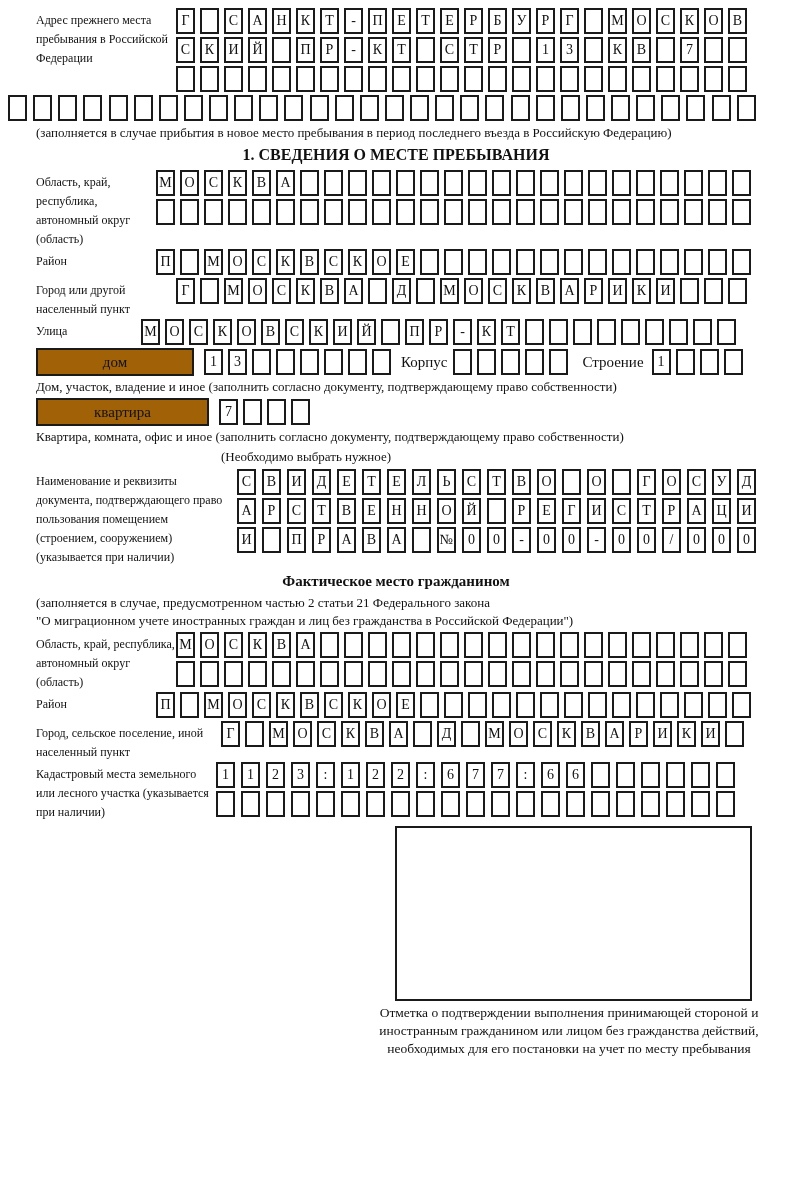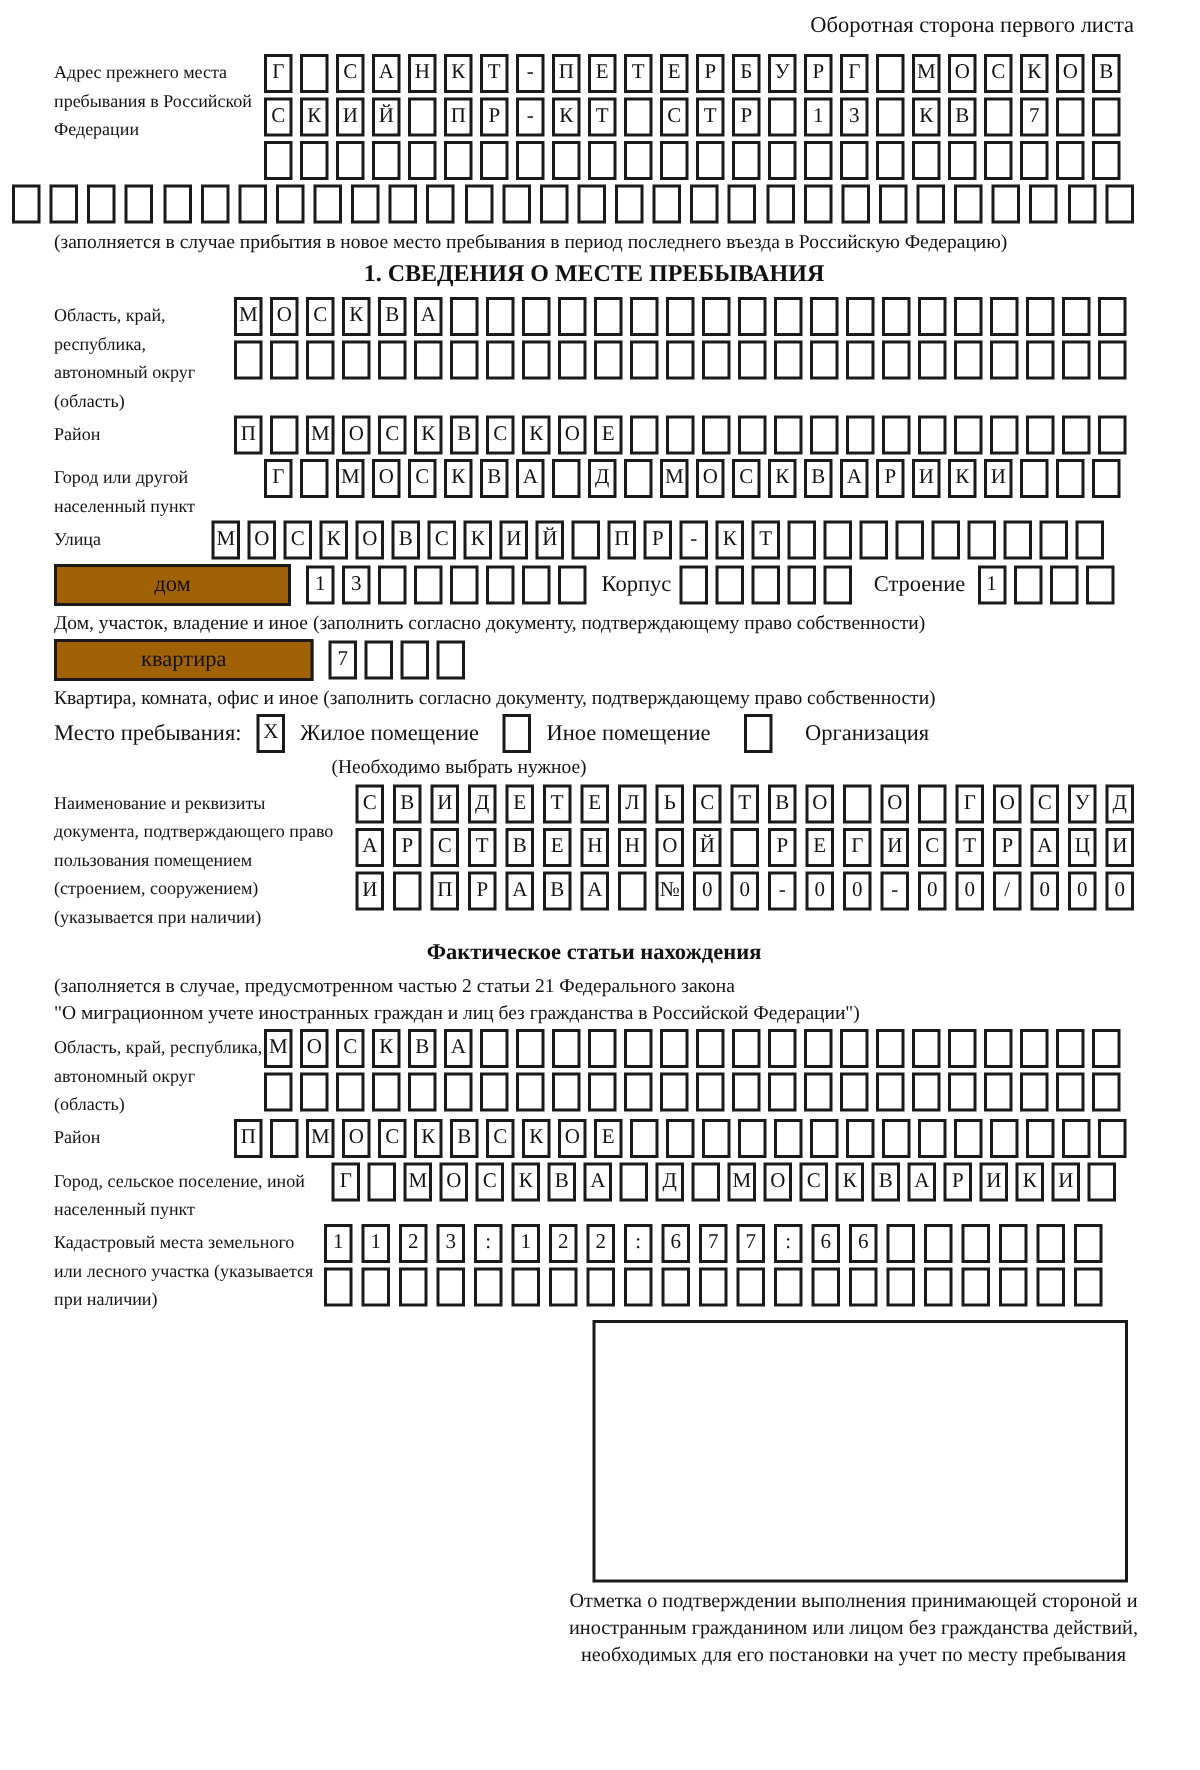--- a/index.html
+++ b/index.html
@@ -45,7 +45,6 @@
 
 <div class="page">
 
-  <div class="top-note">Оборотная сторона первого листа</div>
 
   <div class="row">
     <div class="label w140">Адрес прежнего места пребывания в Российской Федерации</div>

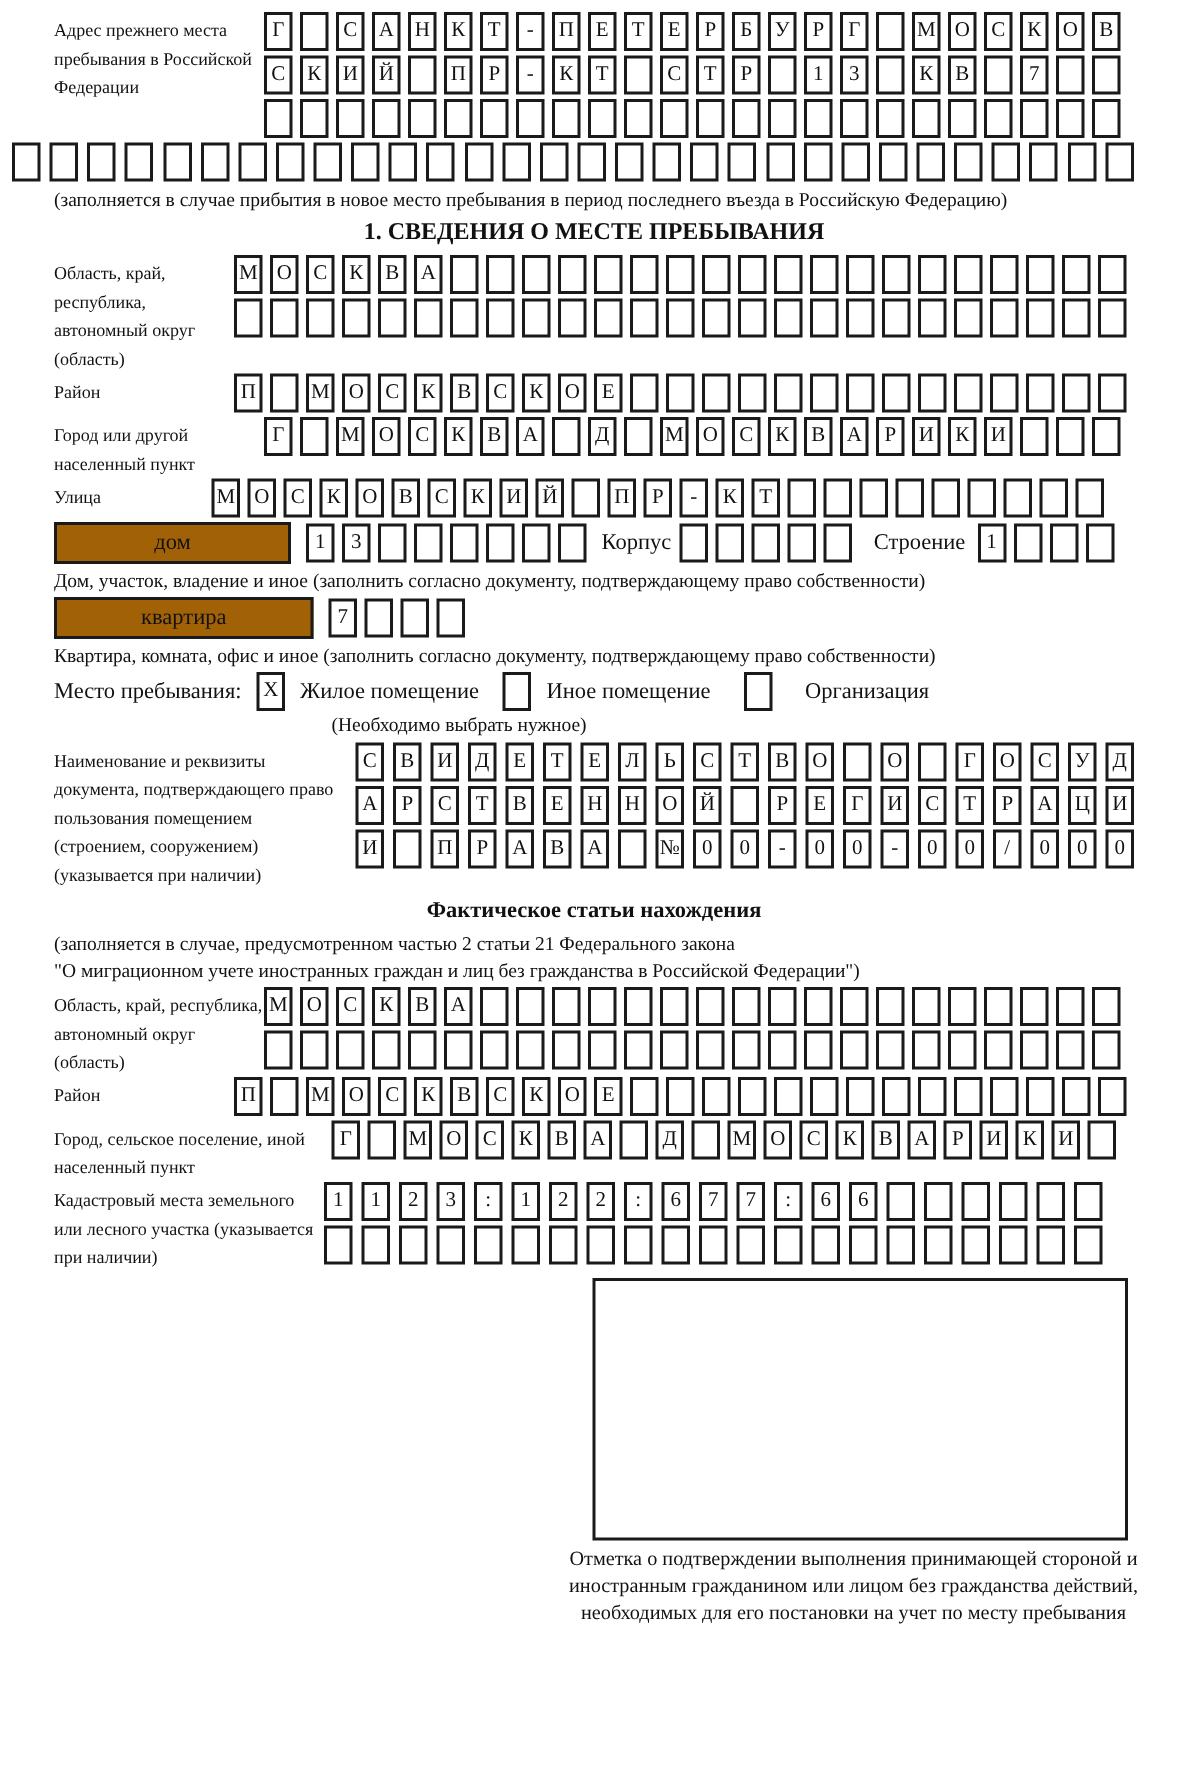--- a/index.html
+++ b/index.html
@@ -358,15 +358,6 @@
   </div>
   <div class="caption mb2">Квартира, комната, офис и иное (заполнить согласно документу, подтверждающему право собственности)</div>
 
-  <div class="stay">
-    <span>Место пребывания:</span>
-    <span class="box">X</span>
-    <span>Жилое помещение</span>
-    <span class="box" style="margin-left:16px;"></span>
-    <span>Иное помещение</span>
-    <span class="box" style="margin-left:22px; margin-right:22px;"></span>
-    <span>Организация</span>
-  </div>
   <div class="stay-caption">(Необходимо выбрать нужное)</div>
 
   <div class="row" style="margin-top:3px;justify-content:space-between;">

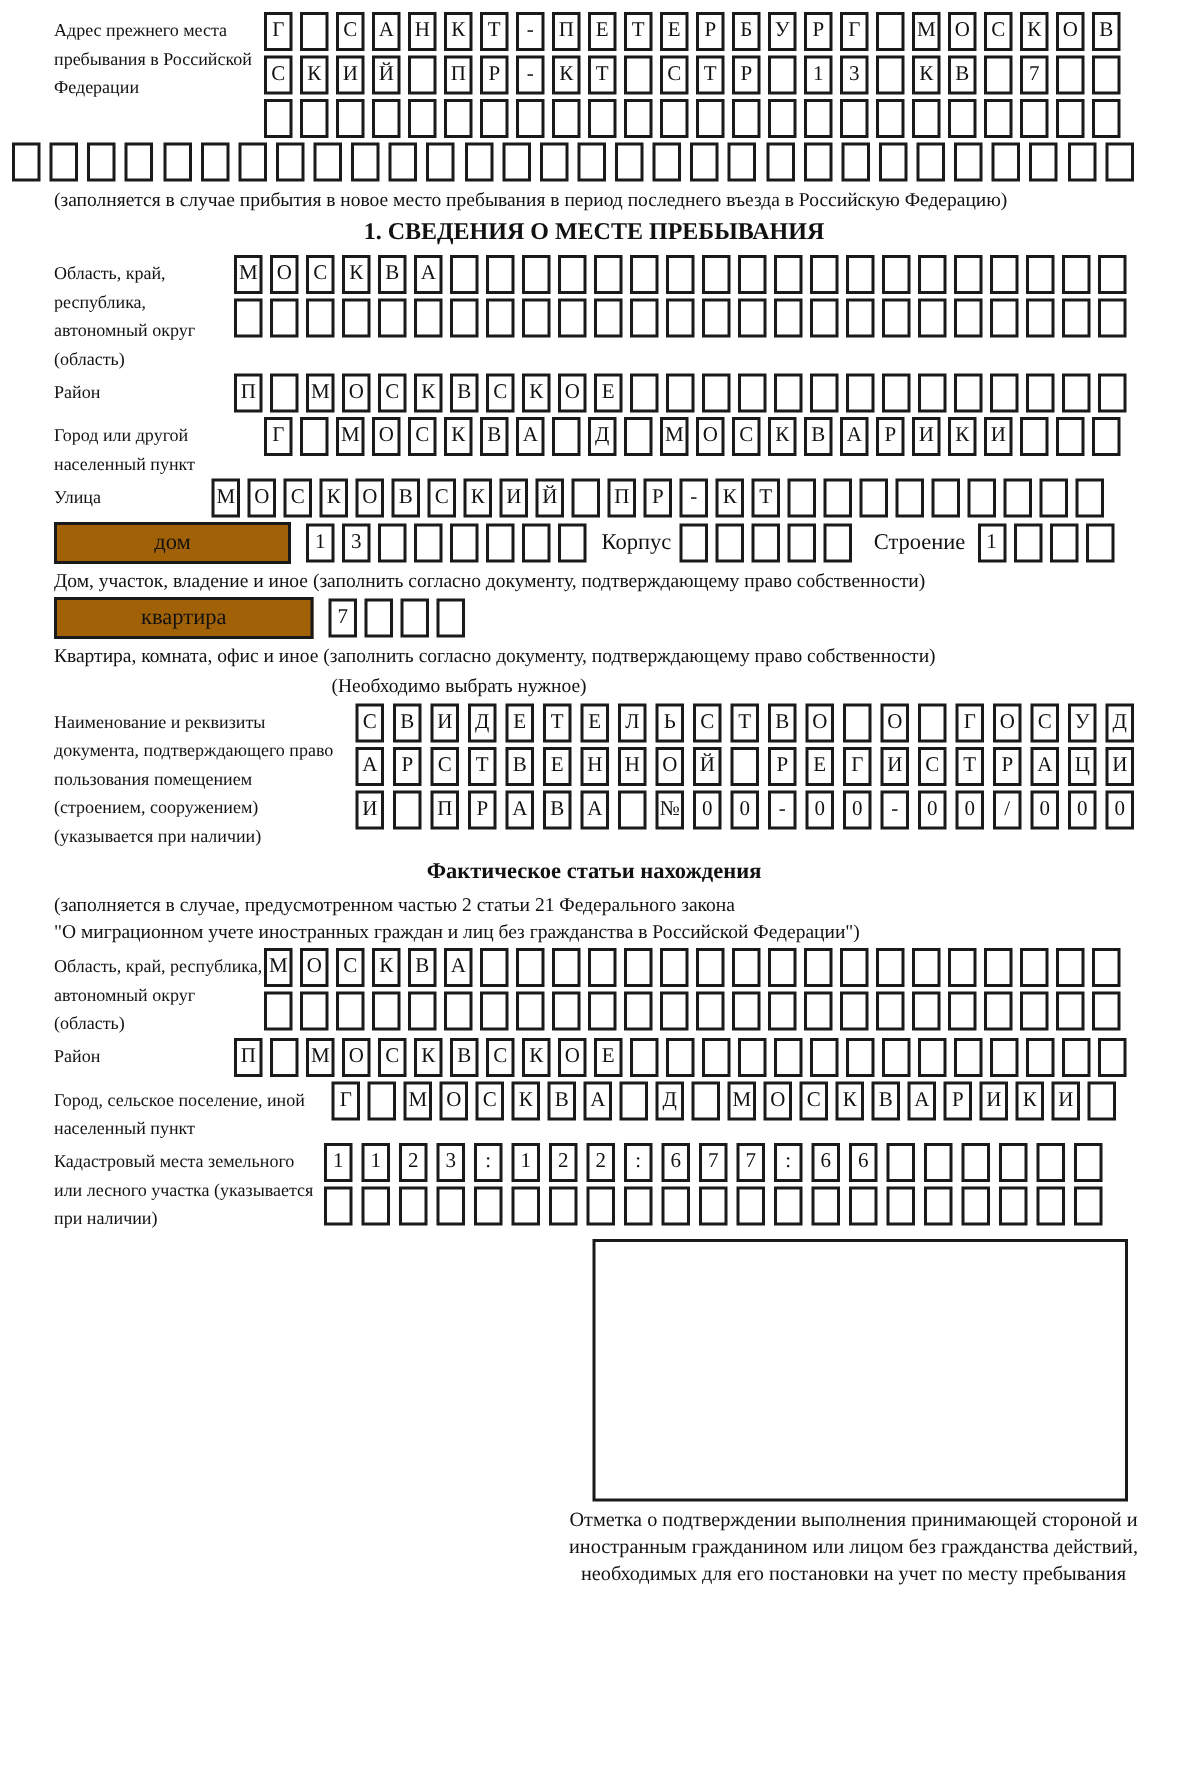--- a/index.html
+++ b/index.html
@@ -435,7 +435,7 @@
     </div>
   </div>
 
-  <div class="sub-title">Фактическое статьи нахождения</div>
+  <div class="sub-title">Фактическое место гражданином</div>
   <div class="caption">(заполняется в случае, предусмотренном частью 2 статьи 21 Федерального закона</div>
   <div class="caption mb2">"О миграционном учете иностранных граждан и лиц без гражданства в Российской Федерации")</div>
 

